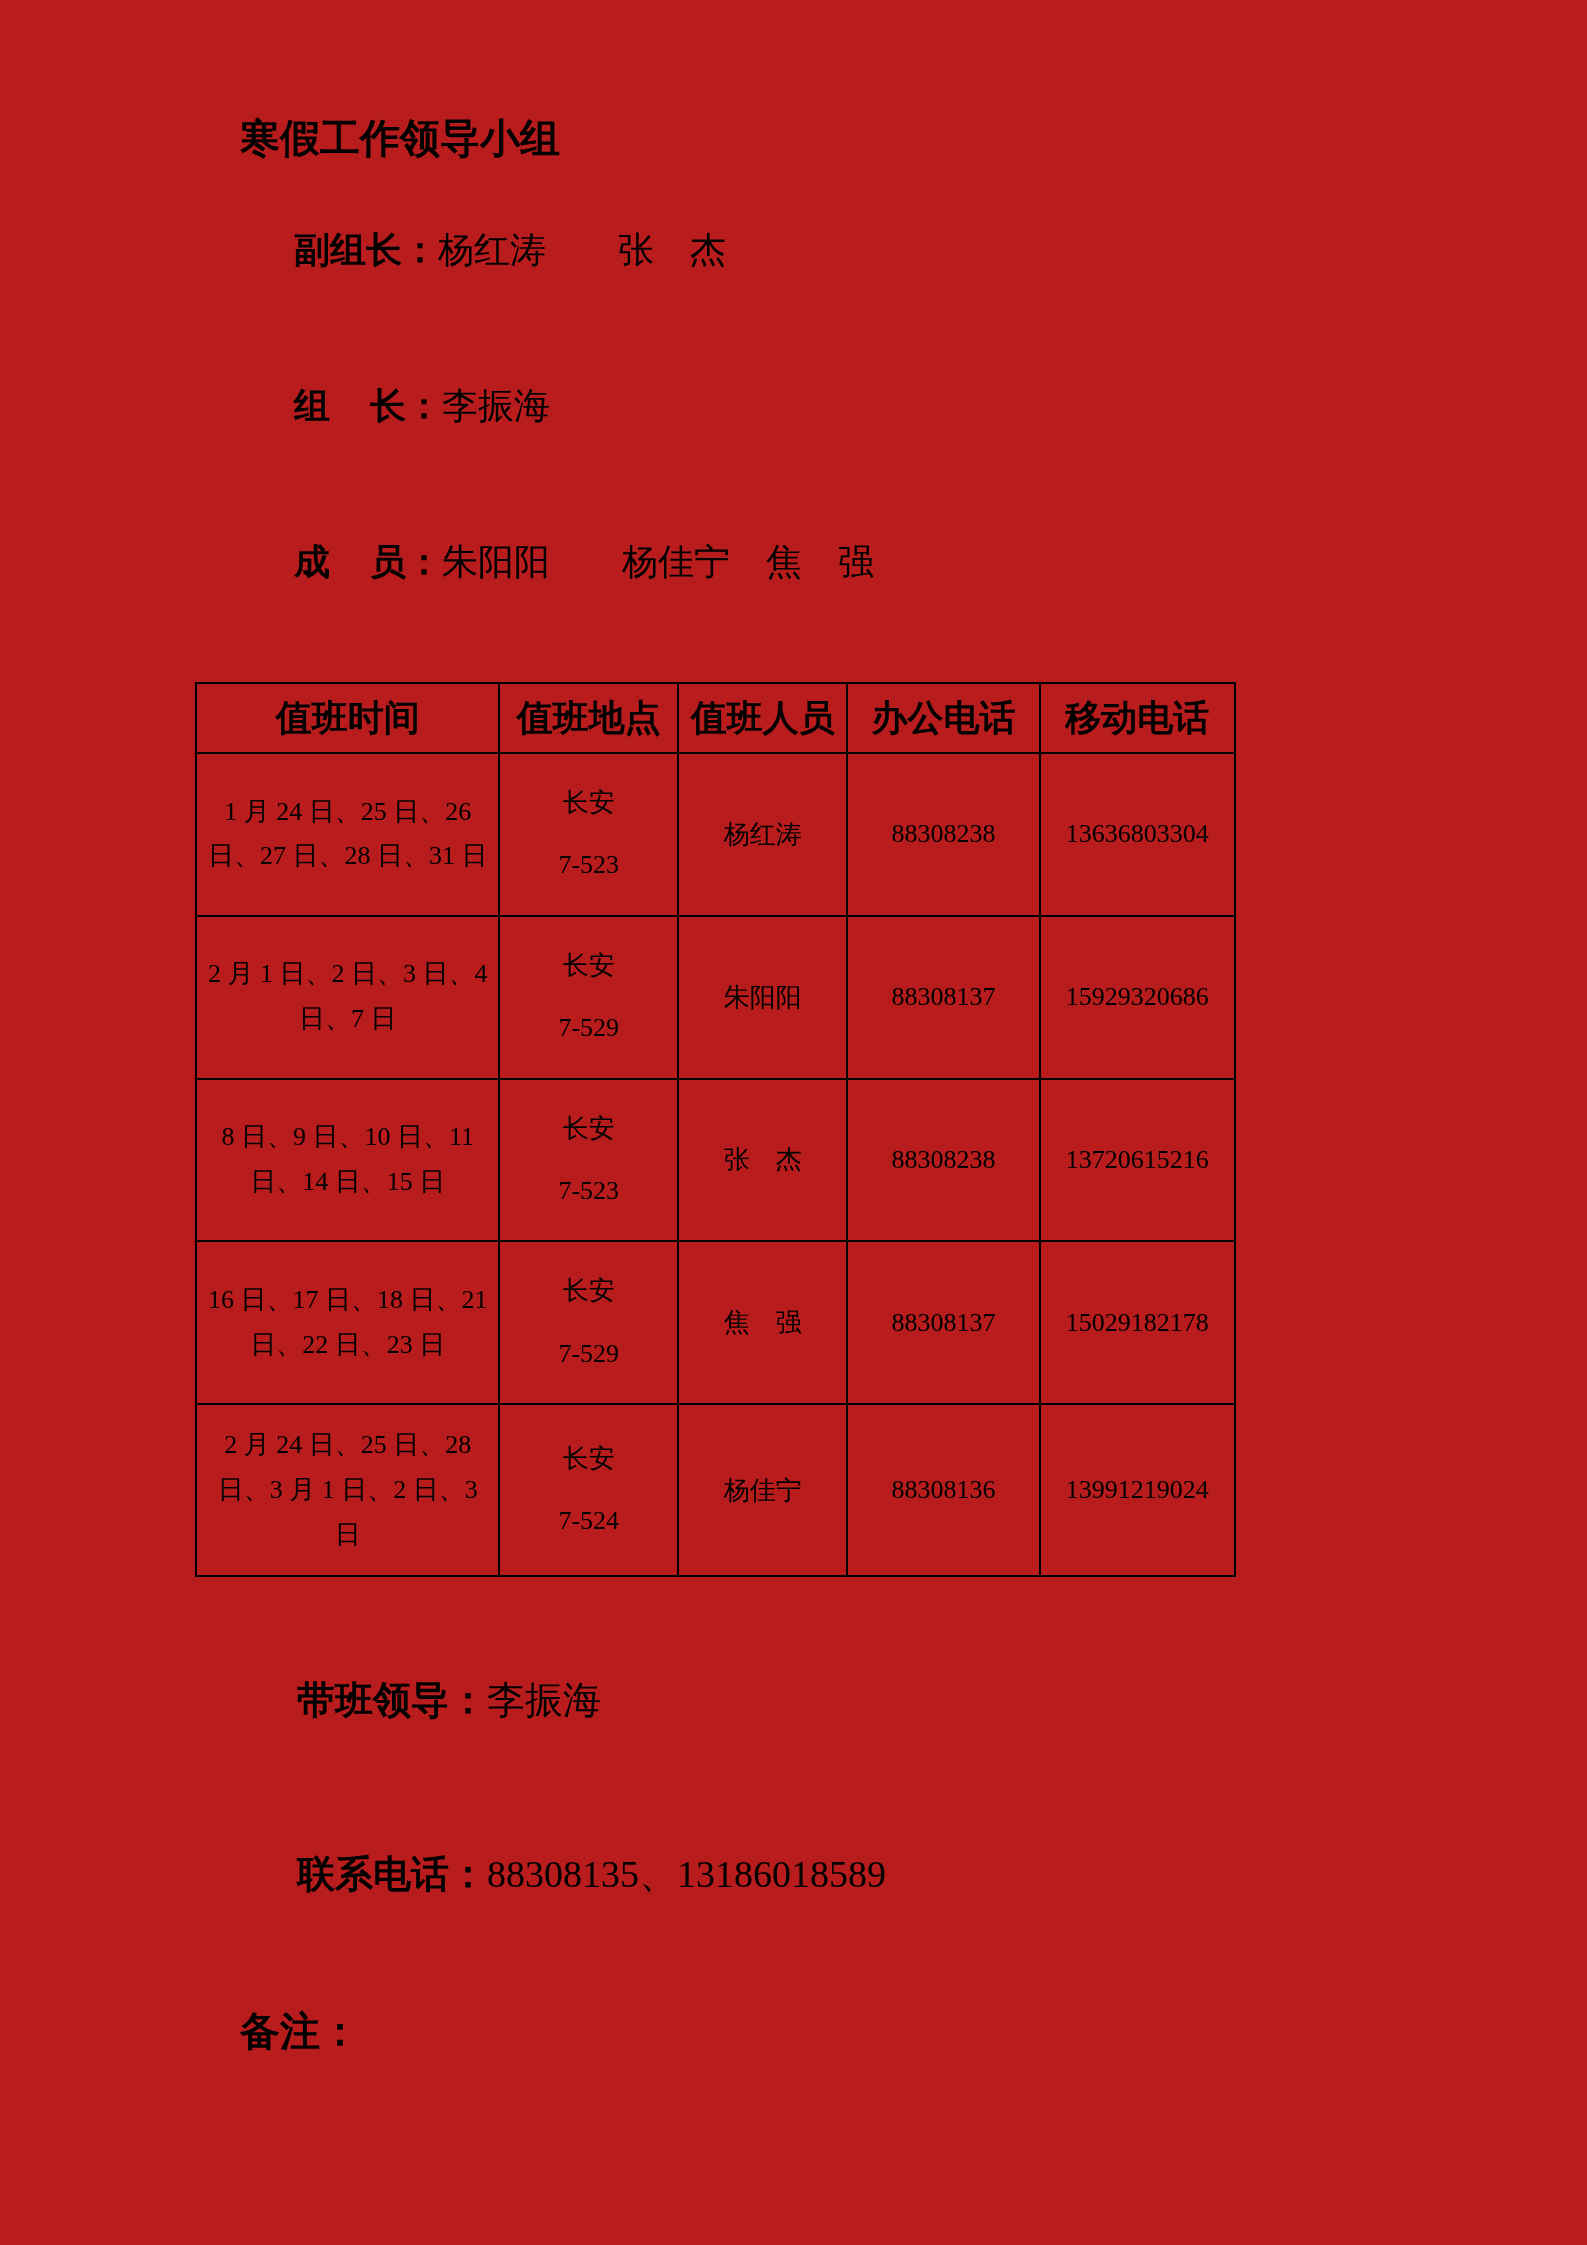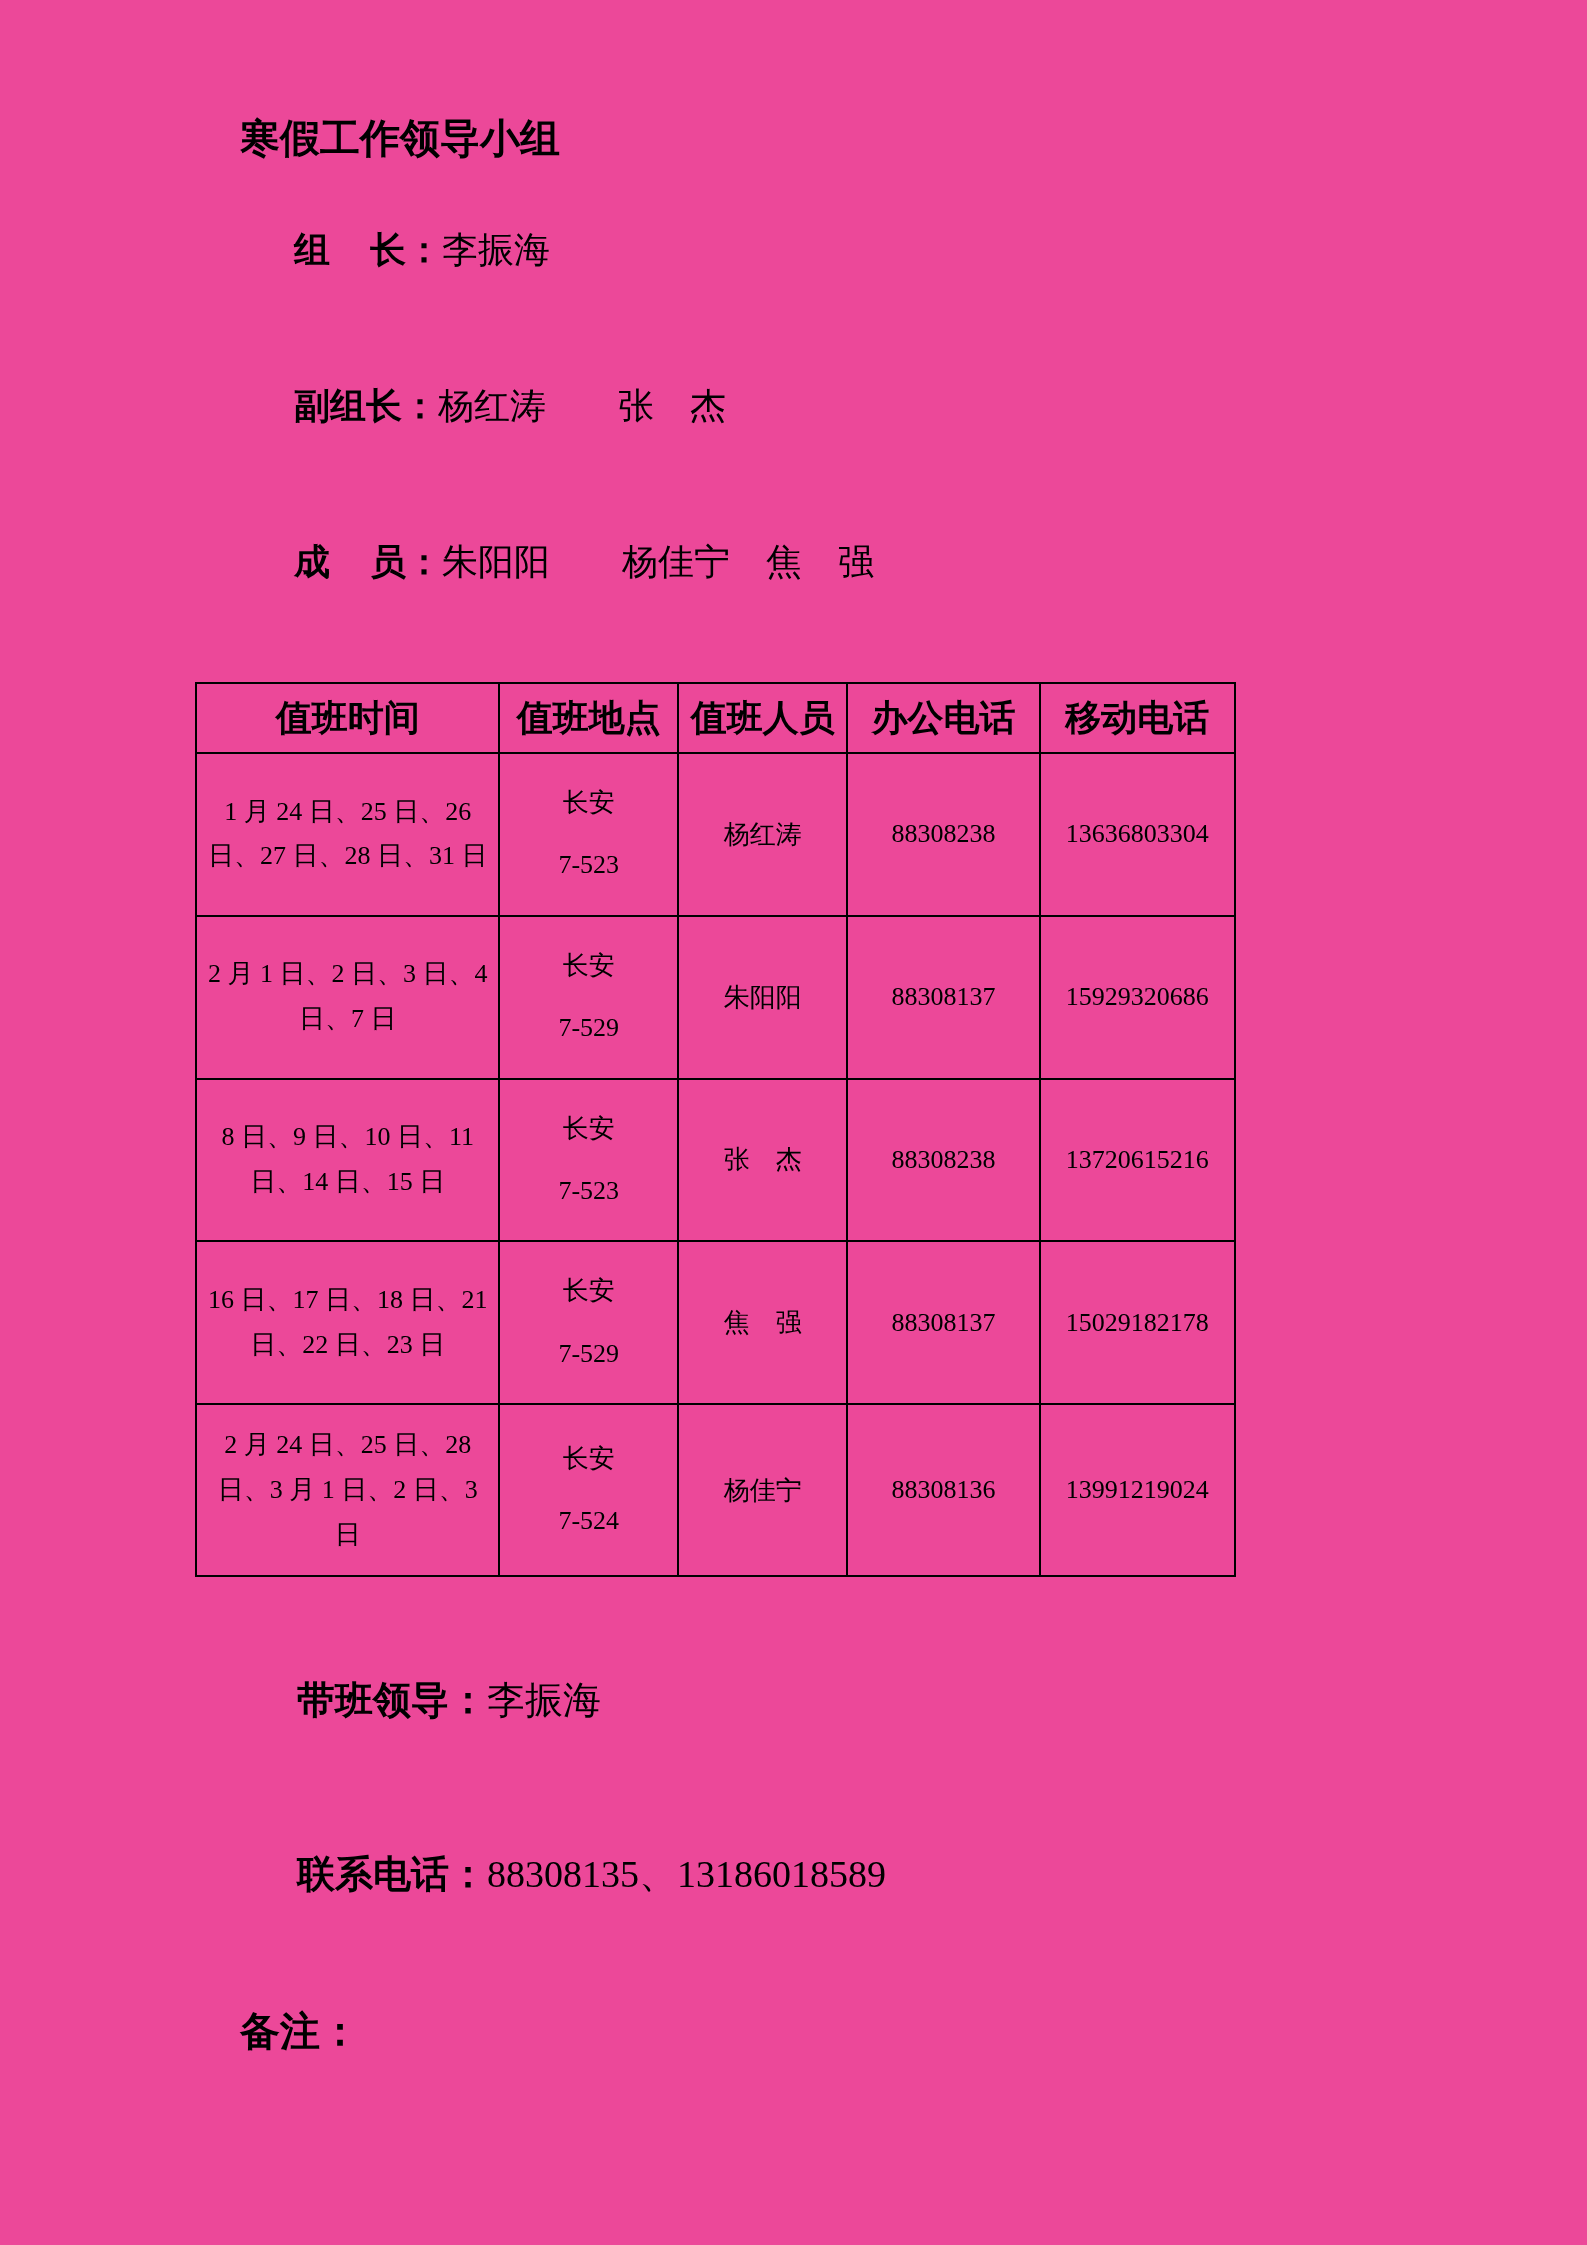--- a/index.html
+++ b/index.html
@@ -11,7 +11,7 @@
     position: relative;
     width: 1587px;
     height: 2245px;
-    background: #ec4899;
+    background: #b91c1c;
     color: #000000;
     box-sizing: border-box;
     padding: 112px 183px 0 195px;

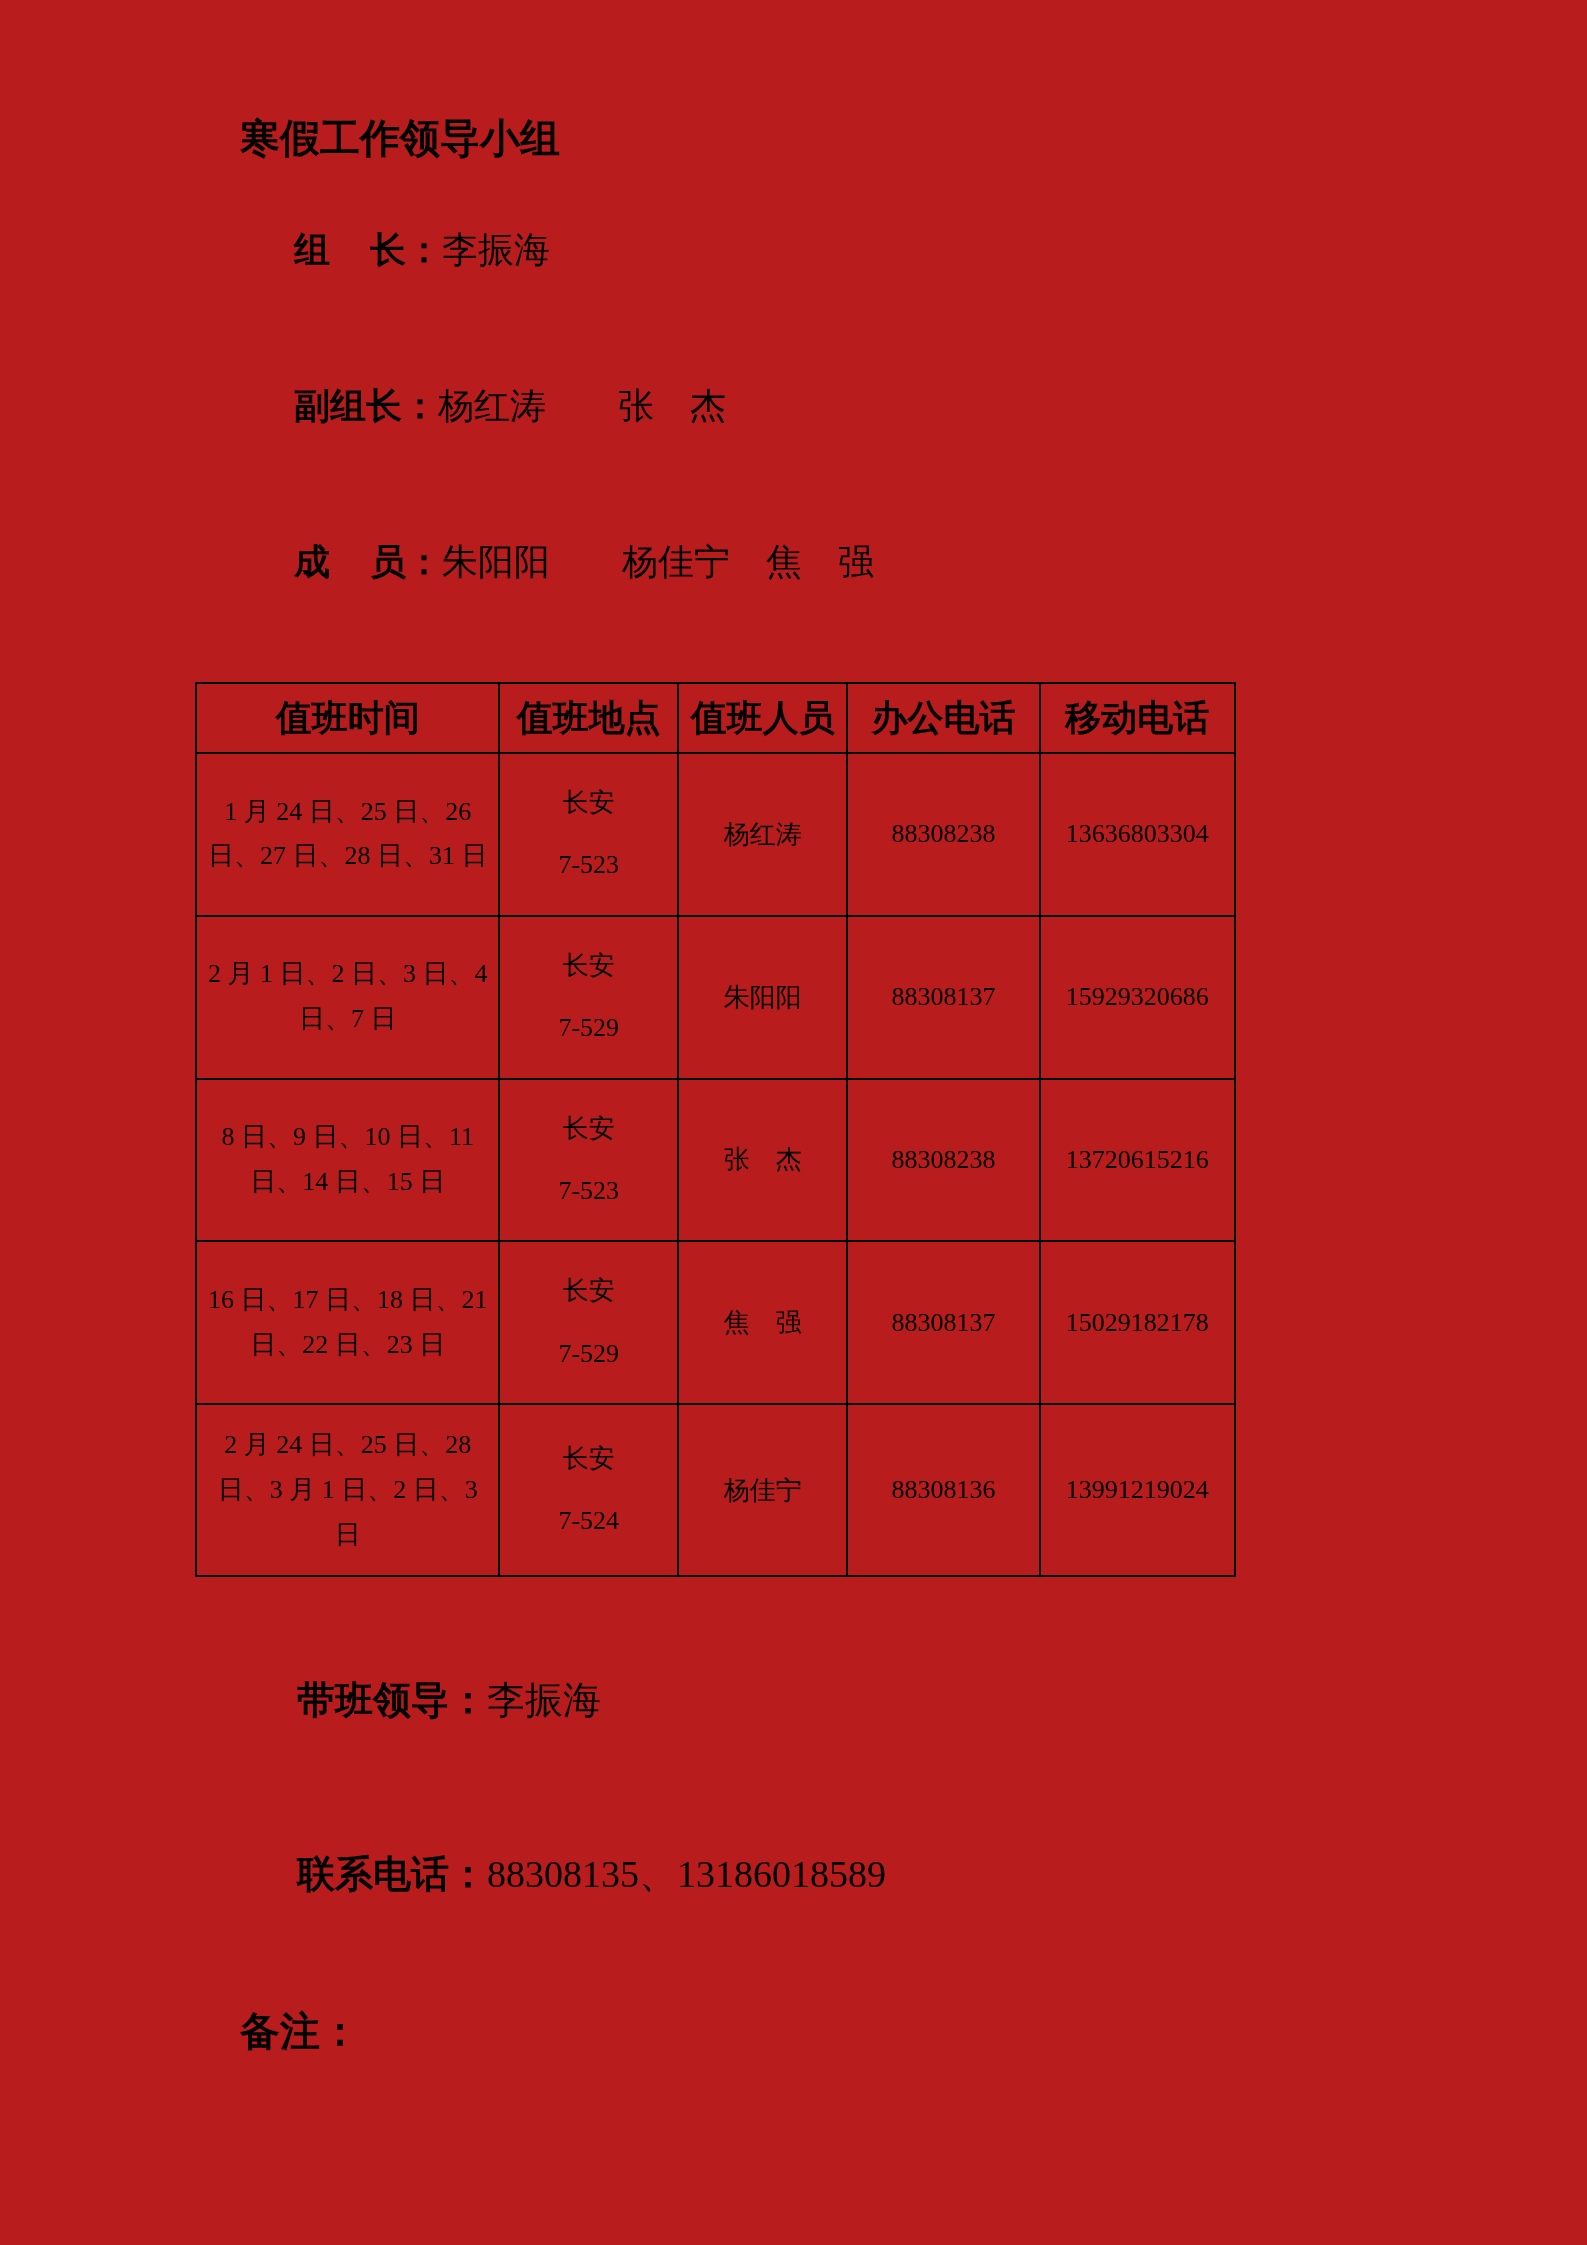--- a/index.html
+++ b/index.html
@@ -96,10 +96,10 @@
 
   <div>
     <div class="lead-line">
-      <span class="lead-label">组    长：</span><span class="lead-value">李振海</span>
+      <span class="lead-label">副组长：</span><span class="lead-value">杨红涛        张    杰</span>
     </div>
       <div class="lead-line">
-      <span class="lead-label">副组长：</span><span class="lead-value">杨红涛        张    杰</span>
+      <span class="lead-label">组    长：</span><span class="lead-value">李振海</span>
     </div>
       <div class="lead-line">
       <span class="lead-label">成    员：</span><span class="lead-value">朱阳阳        杨佳宁    焦    强</span>

